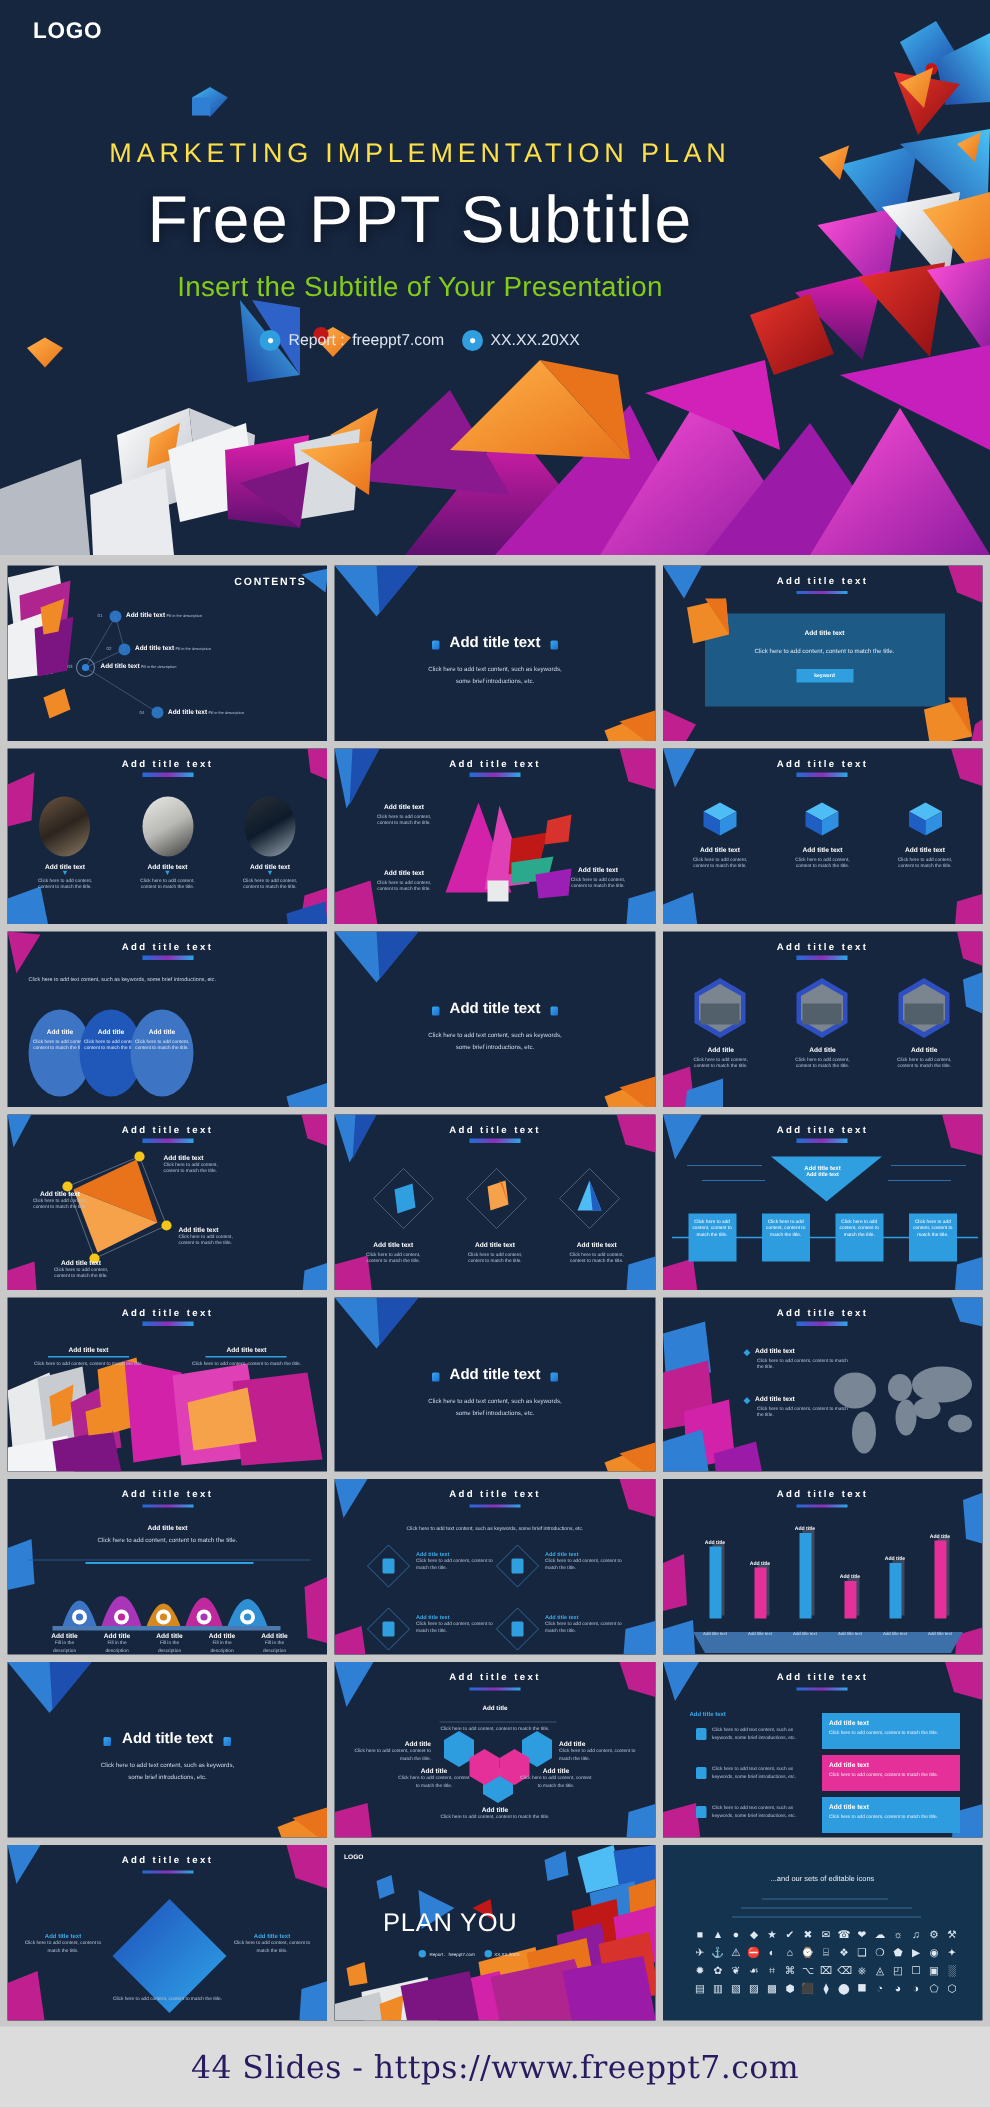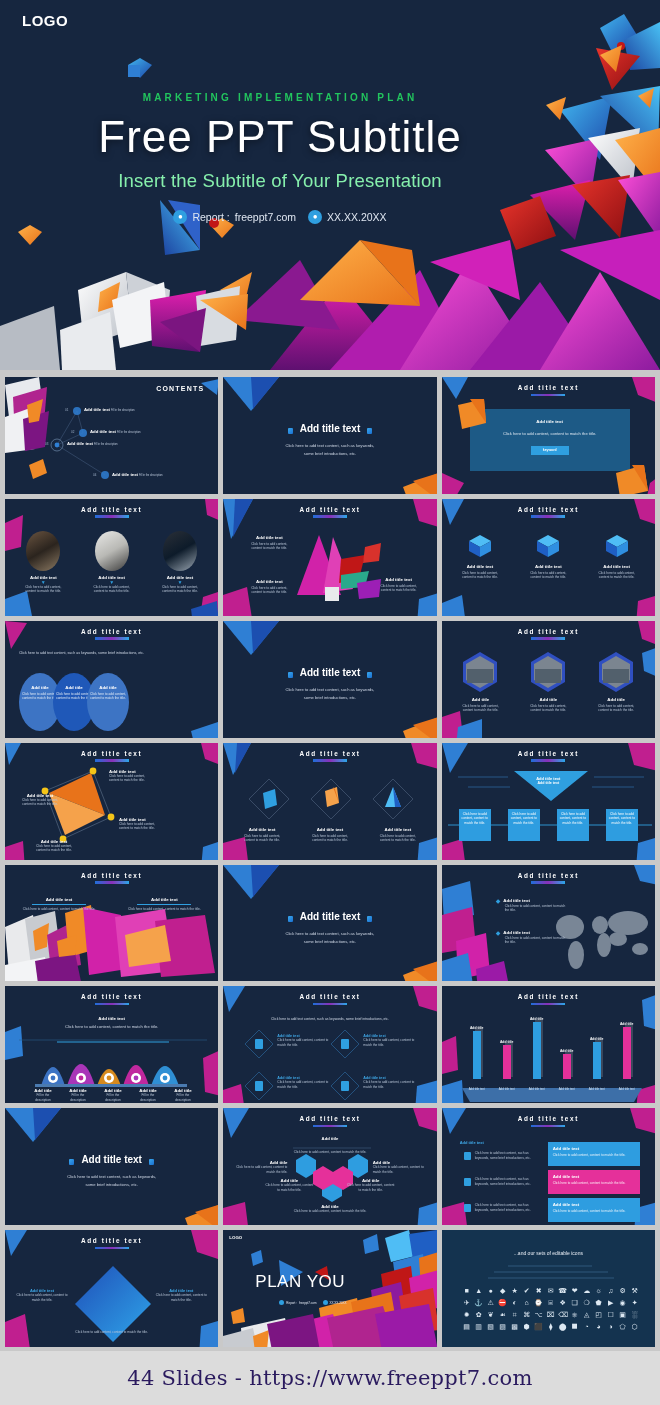--- a/index.html
+++ b/index.html
@@ -35,10 +35,10 @@
     z-index: 25;
   }
   #hero .eyebrow {
-    color: #22c55e;
-    font-size: 10px;
+    color: #fde047;
+    font-size: 18px;
     letter-spacing: 3.2px;
-    font-weight: 700;
+    font-weight: 400;
   }
   #hero .bigtitle {
     color: #ffffff;

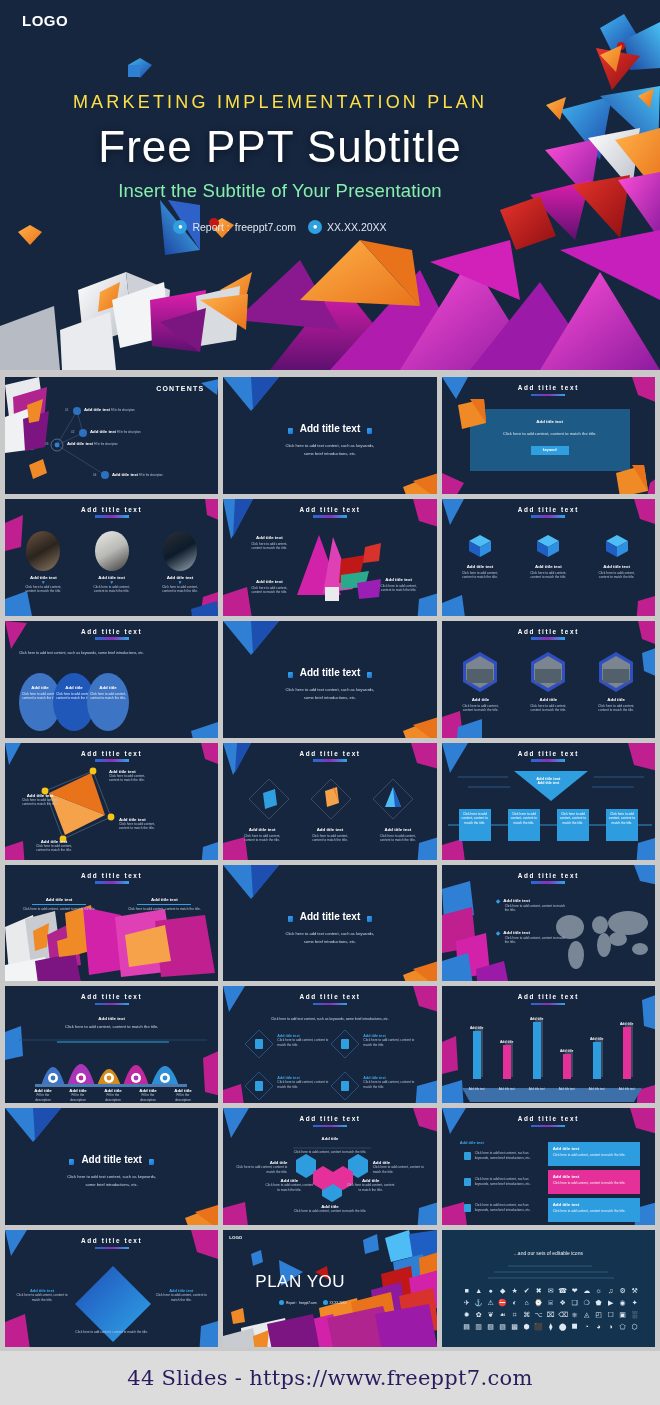--- a/index.html
+++ b/index.html
@@ -50,7 +50,7 @@
     text-shadow: 0 2px 7px rgba(0,0,0,.5);
   }
   #hero .subtitle {
-    color: #86efac;
+    color: #84cc16;
     font-size: 18.5px;
     font-weight: 400;
     margin-top: 5px;

